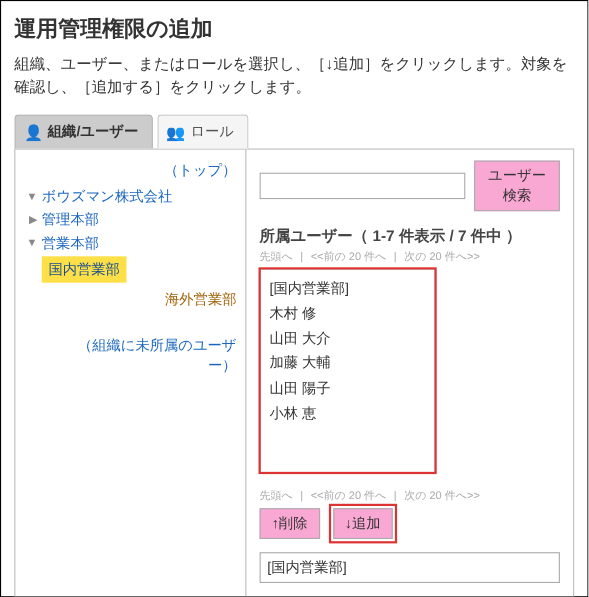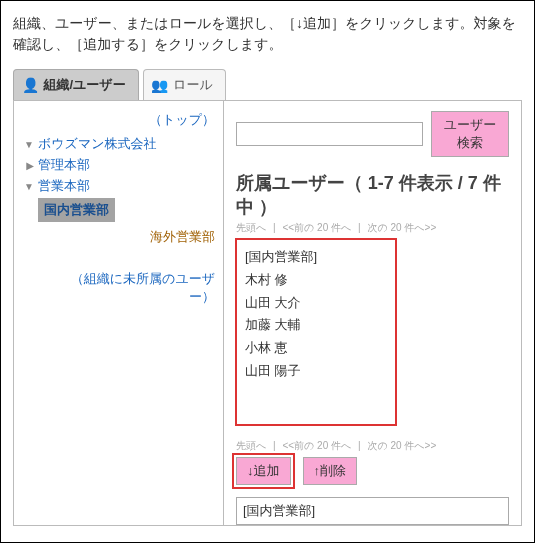--- a/index.html
+++ b/index.html
@@ -171,6 +171,7 @@
 <body>
 
 <div class="outer">
+  <h1 class="page-title">運用管理権限の追加</h1>
   <div class="page-desc">組織、ユーザー、またはロールを選択し、［↓追加］をクリックします。対象を確認し、［追加する］をクリックします。</div>
 
   <div class="tabs">

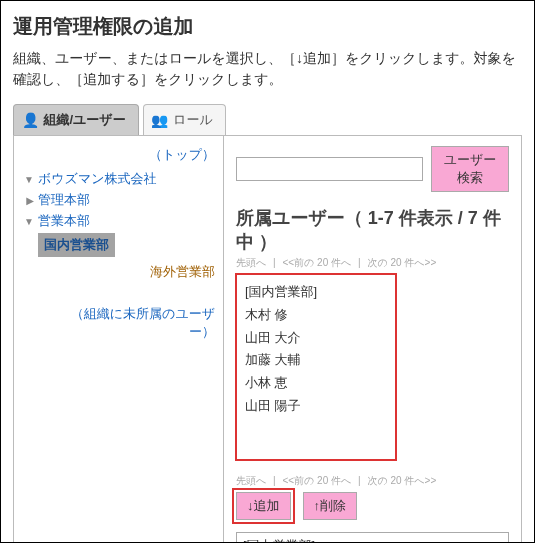--- a/index.html
+++ b/index.html
@@ -127,7 +127,7 @@
   }
   .section-title {
     font-weight: bold;
-    font-size: 18px;
+    font-size: 14px;
     color: #444;
     margin-bottom: 2px;
   }

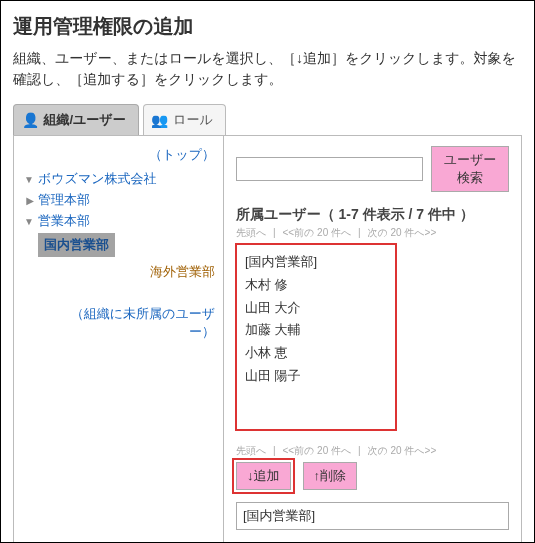--- a/index.html
+++ b/index.html
@@ -88,9 +88,9 @@
   .lvl3 { margin-left: 38px; }
   .lvl3-item { margin-left: 48px; display:block; margin-top:6px; color:#a16207;}
   .selected-label {
-    background: #a3a3a3;
+    background: #fde047;
     color: #1a4f8f;
-    font-weight: bold;
+    font-weight: normal;
     padding: 3px 6px;
     display: inline-block;
   }

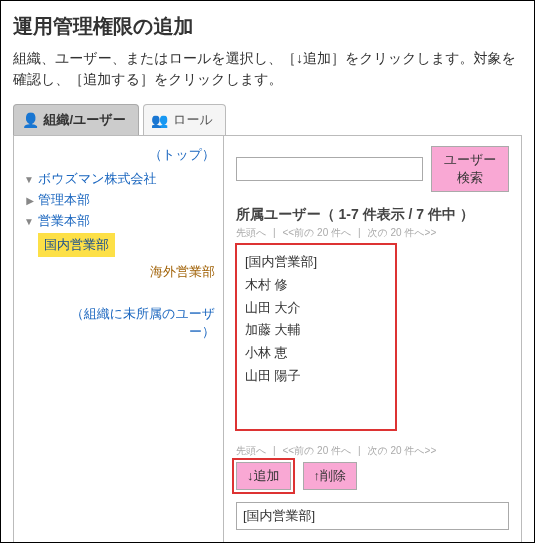--- a/index.html
+++ b/index.html
@@ -236,8 +236,8 @@
         <div class="row-item">木村 修</div>
         <div class="row-item">山田 大介</div>
         <div class="row-item">加藤 大輔</div>
+        <div class="row-item">山田 陽子</div>
         <div class="row-item">小林 恵</div>
-        <div class="row-item">山田 陽子</div>
       </div>
 
       <div class="pager">

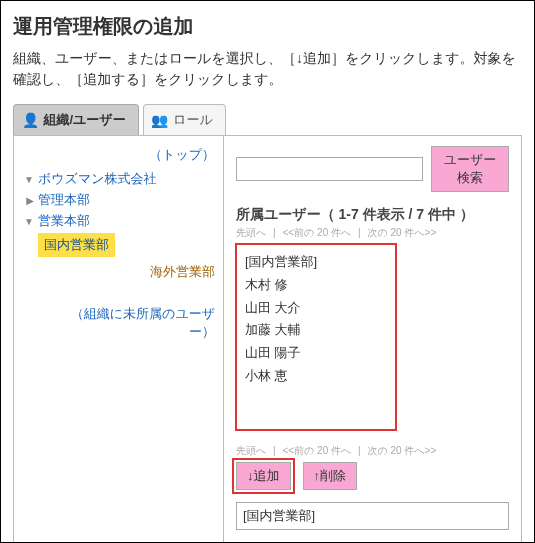--- a/index.html
+++ b/index.html
@@ -249,8 +249,8 @@
       </div>
 
       <div class="action-row">
+        <button class="btn">↑削除</button>
         <button class="btn add">↓追加</button>
-        <button class="btn">↑削除</button>
       </div>
 
       <div class="selected-box">[国内営業部]</div>

